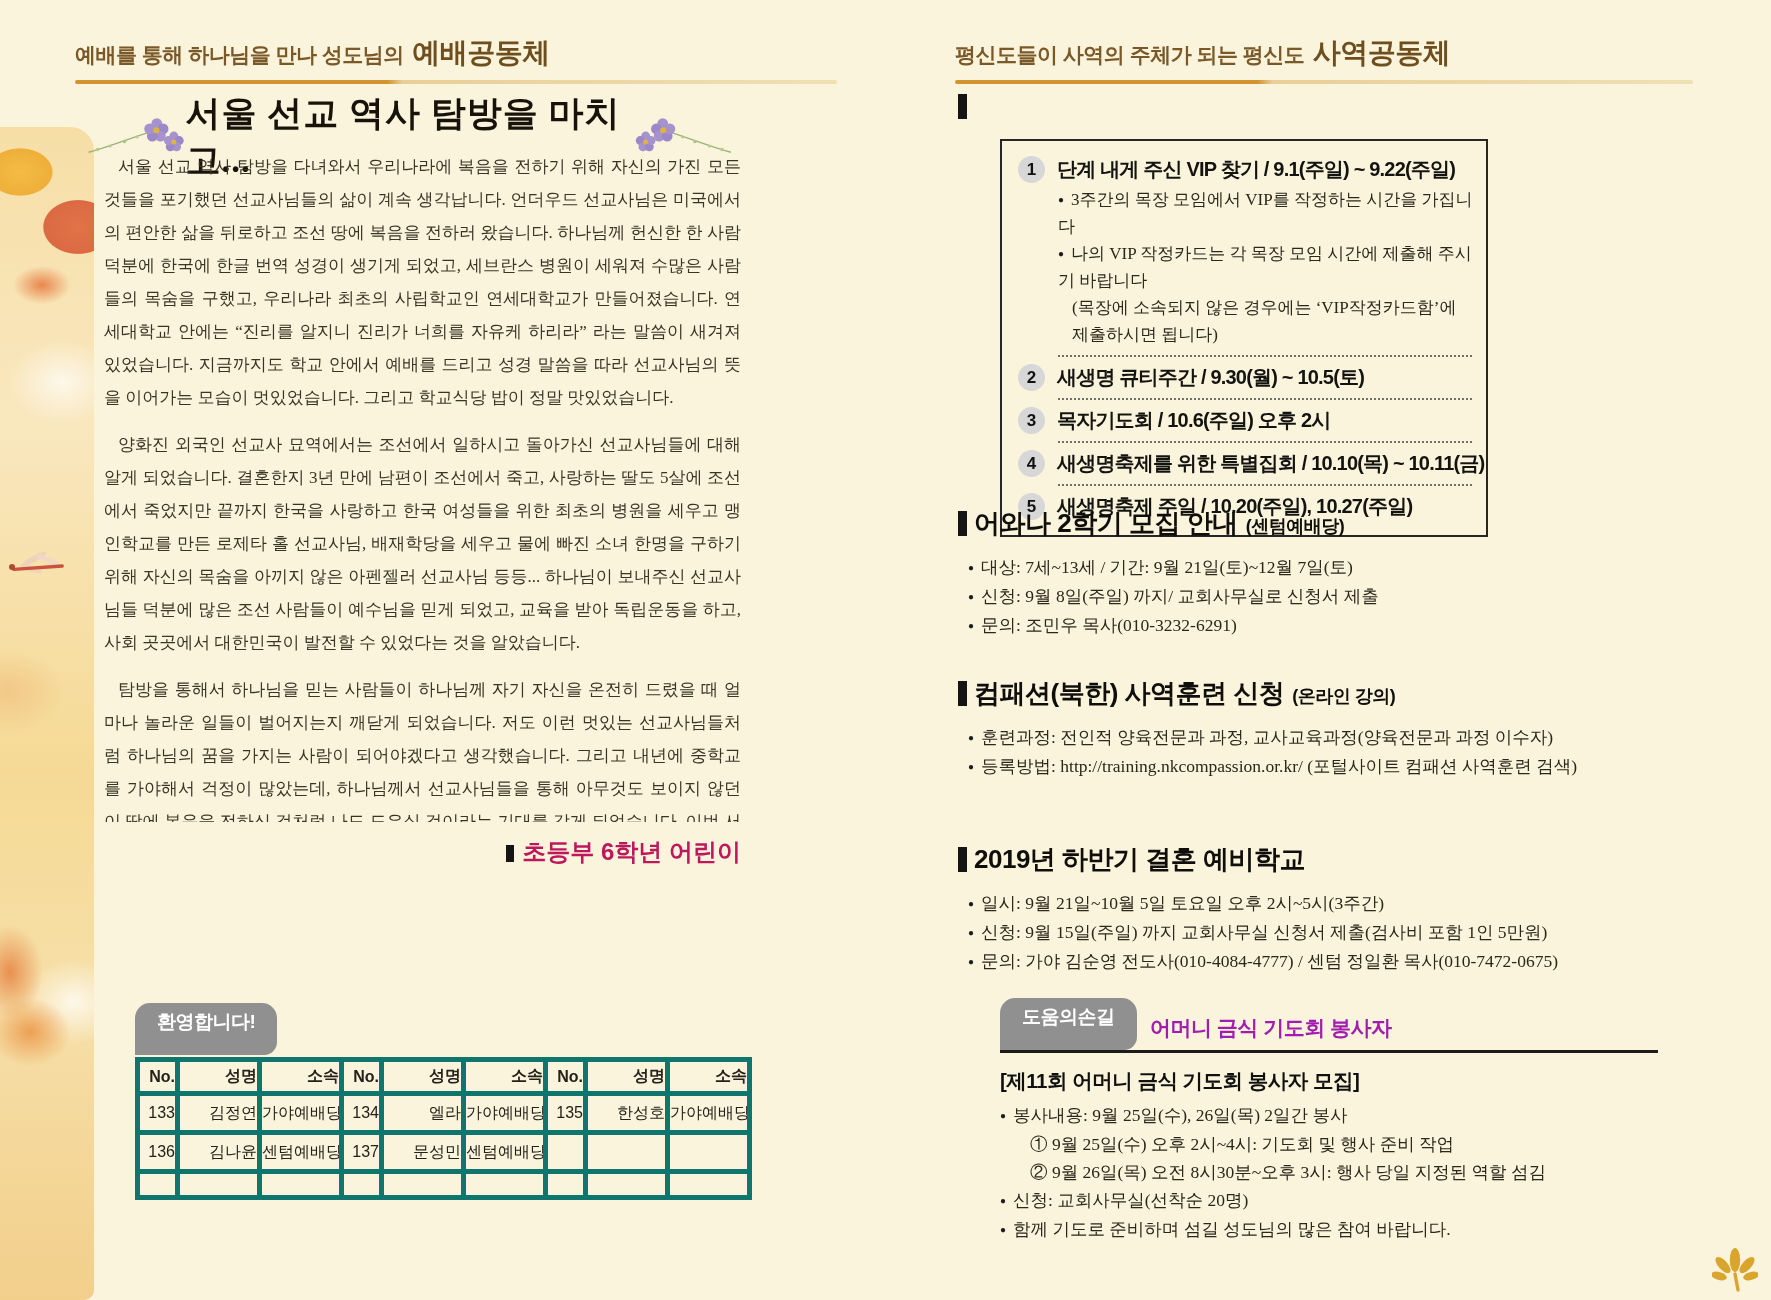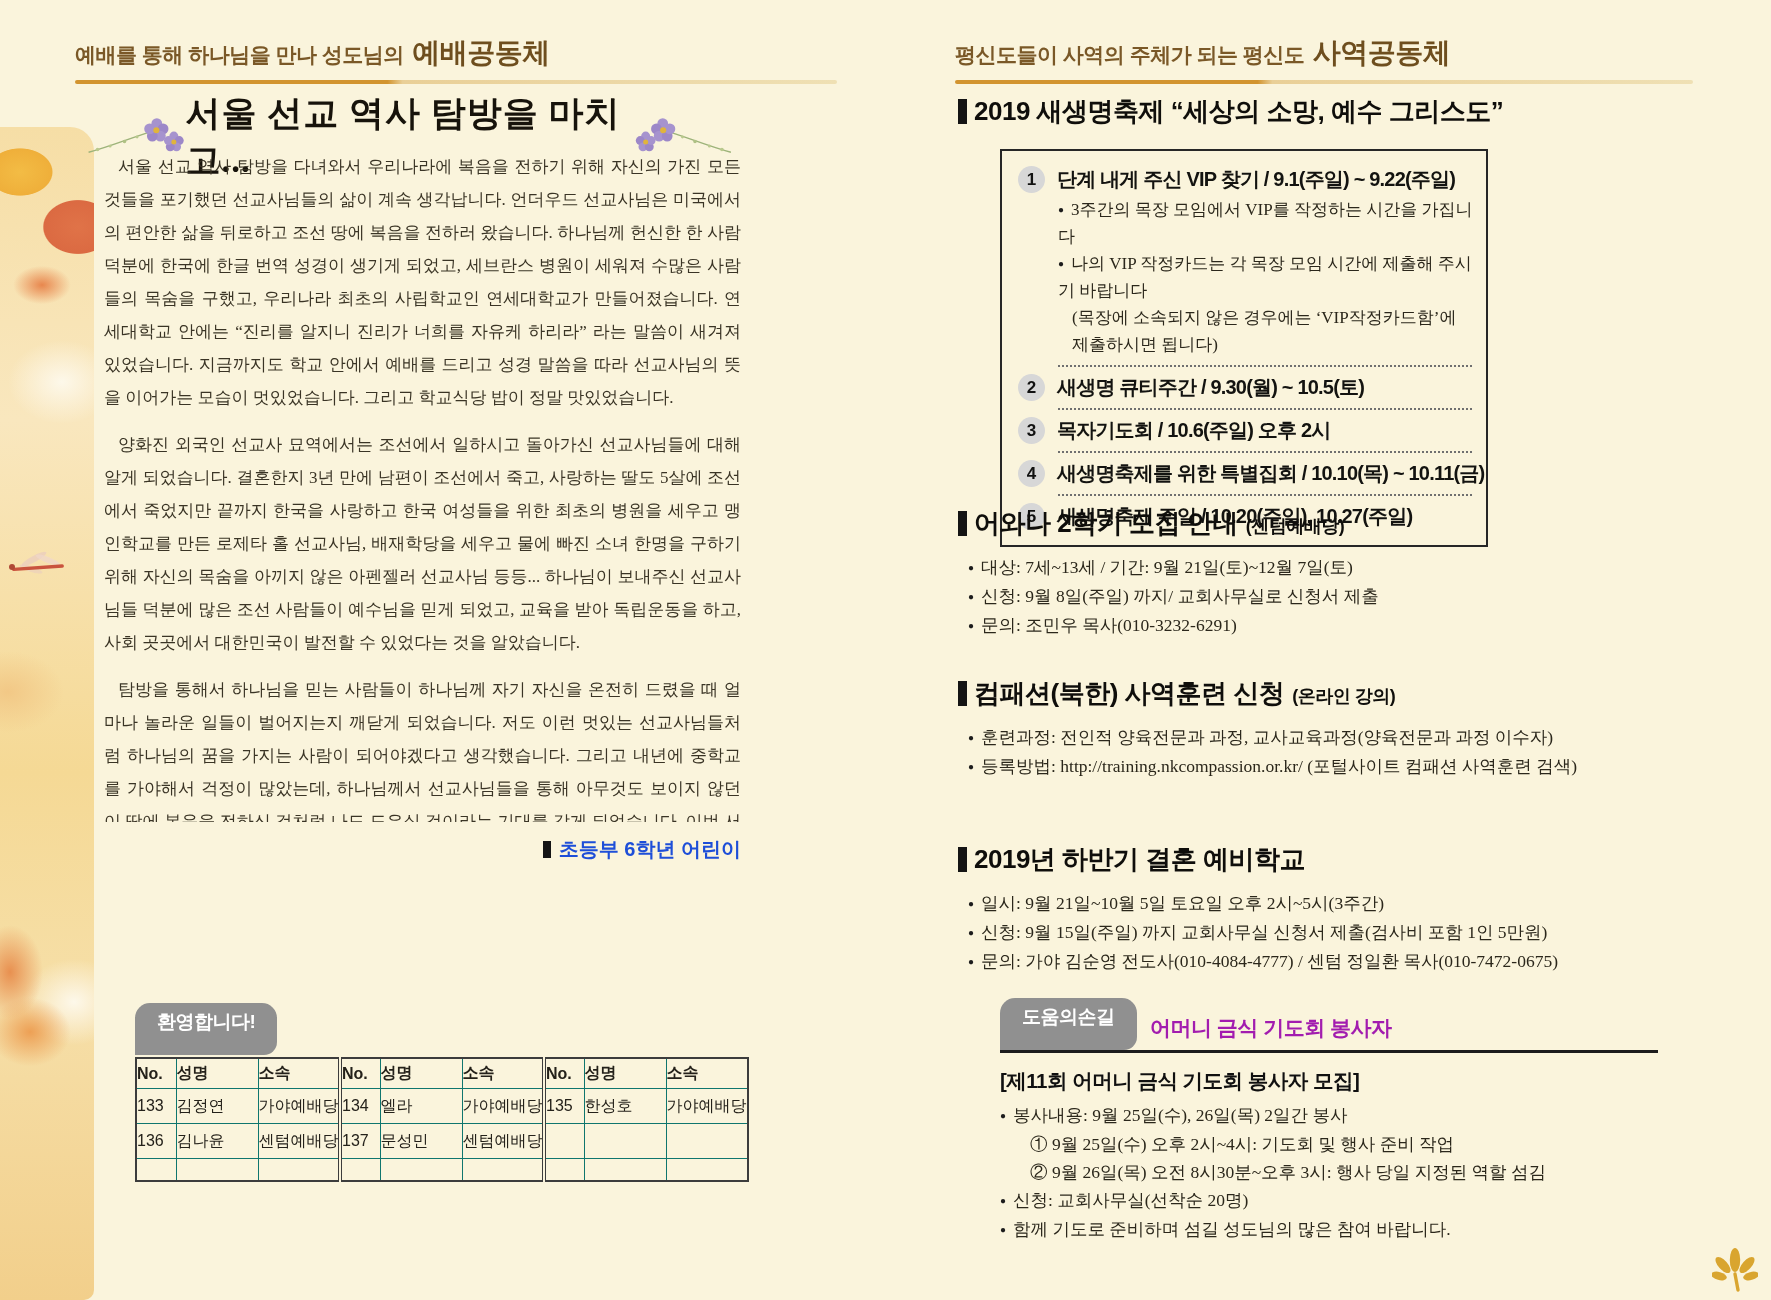--- a/index.html
+++ b/index.html
@@ -234,7 +234,6 @@
   <section class="festival">
     <h2 class="section-title">
       <span class="tbar"></span>
-      <span>2019 새생명축제 “세상의 소망, 예수 그리스도”</span>
     </h2>
     <div class="fest-box">
       <div class="step">

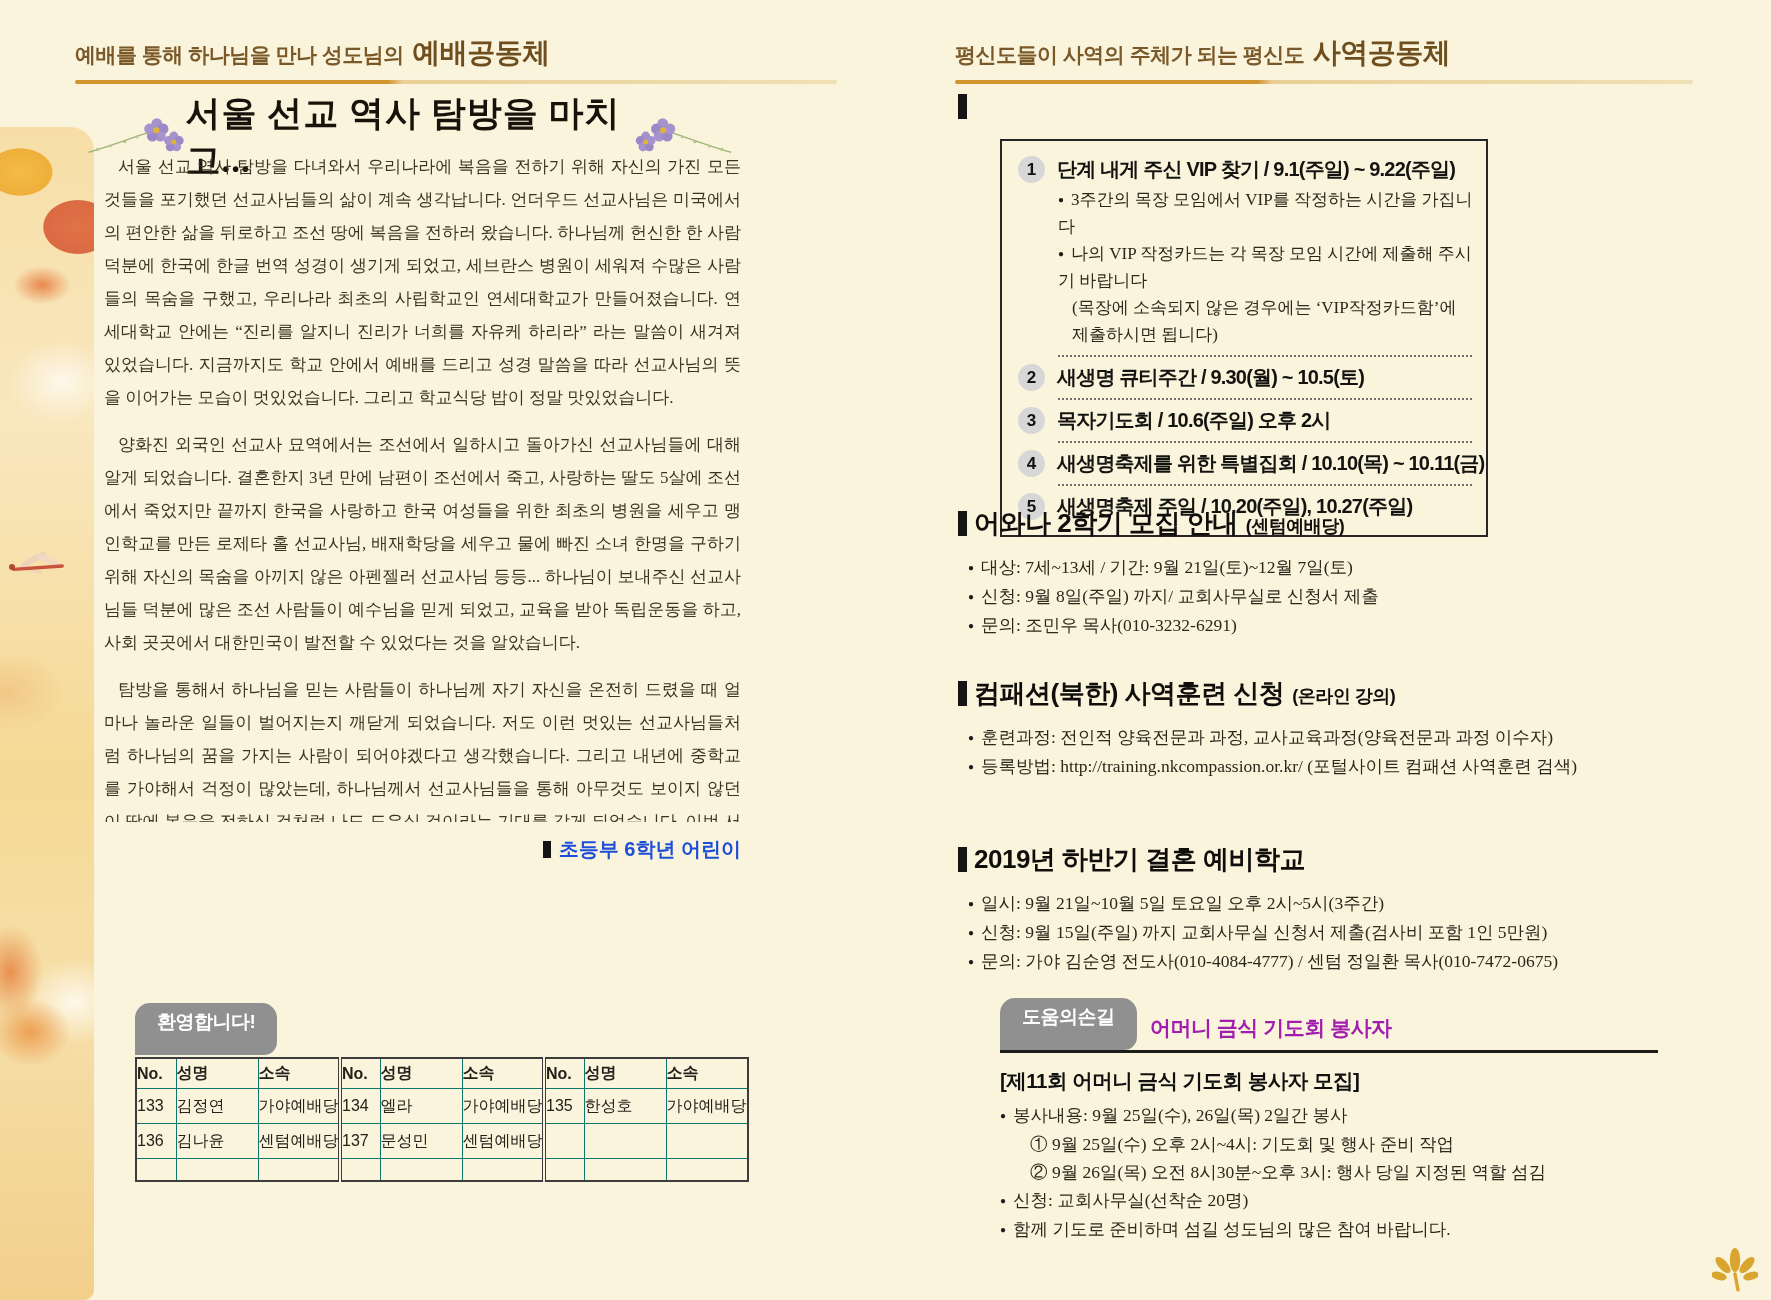--- a/index.html
+++ b/index.html
@@ -36,7 +36,7 @@
            font-family:"Liberation Serif","DejaVu Serif",serif;font-size:17px;line-height:33px;
            color:#3A3425;text-align:justify;}
   .article p{margin:0 0 14px;text-indent:14px;}
-  .byline{position:absolute;left:104px;top:836px;width:637px;text-align:right;font-size:20px;font-weight:700;color:#1d4ed8;}
+  .byline{position:absolute;left:104px;top:836px;width:637px;text-align:right;font-size:24px;font-weight:700;color:#be185d;}
   .bar{display:inline-block;width:8px;height:17px;background:#141414;margin-right:8px;transform:translateY(2px);}
 
   

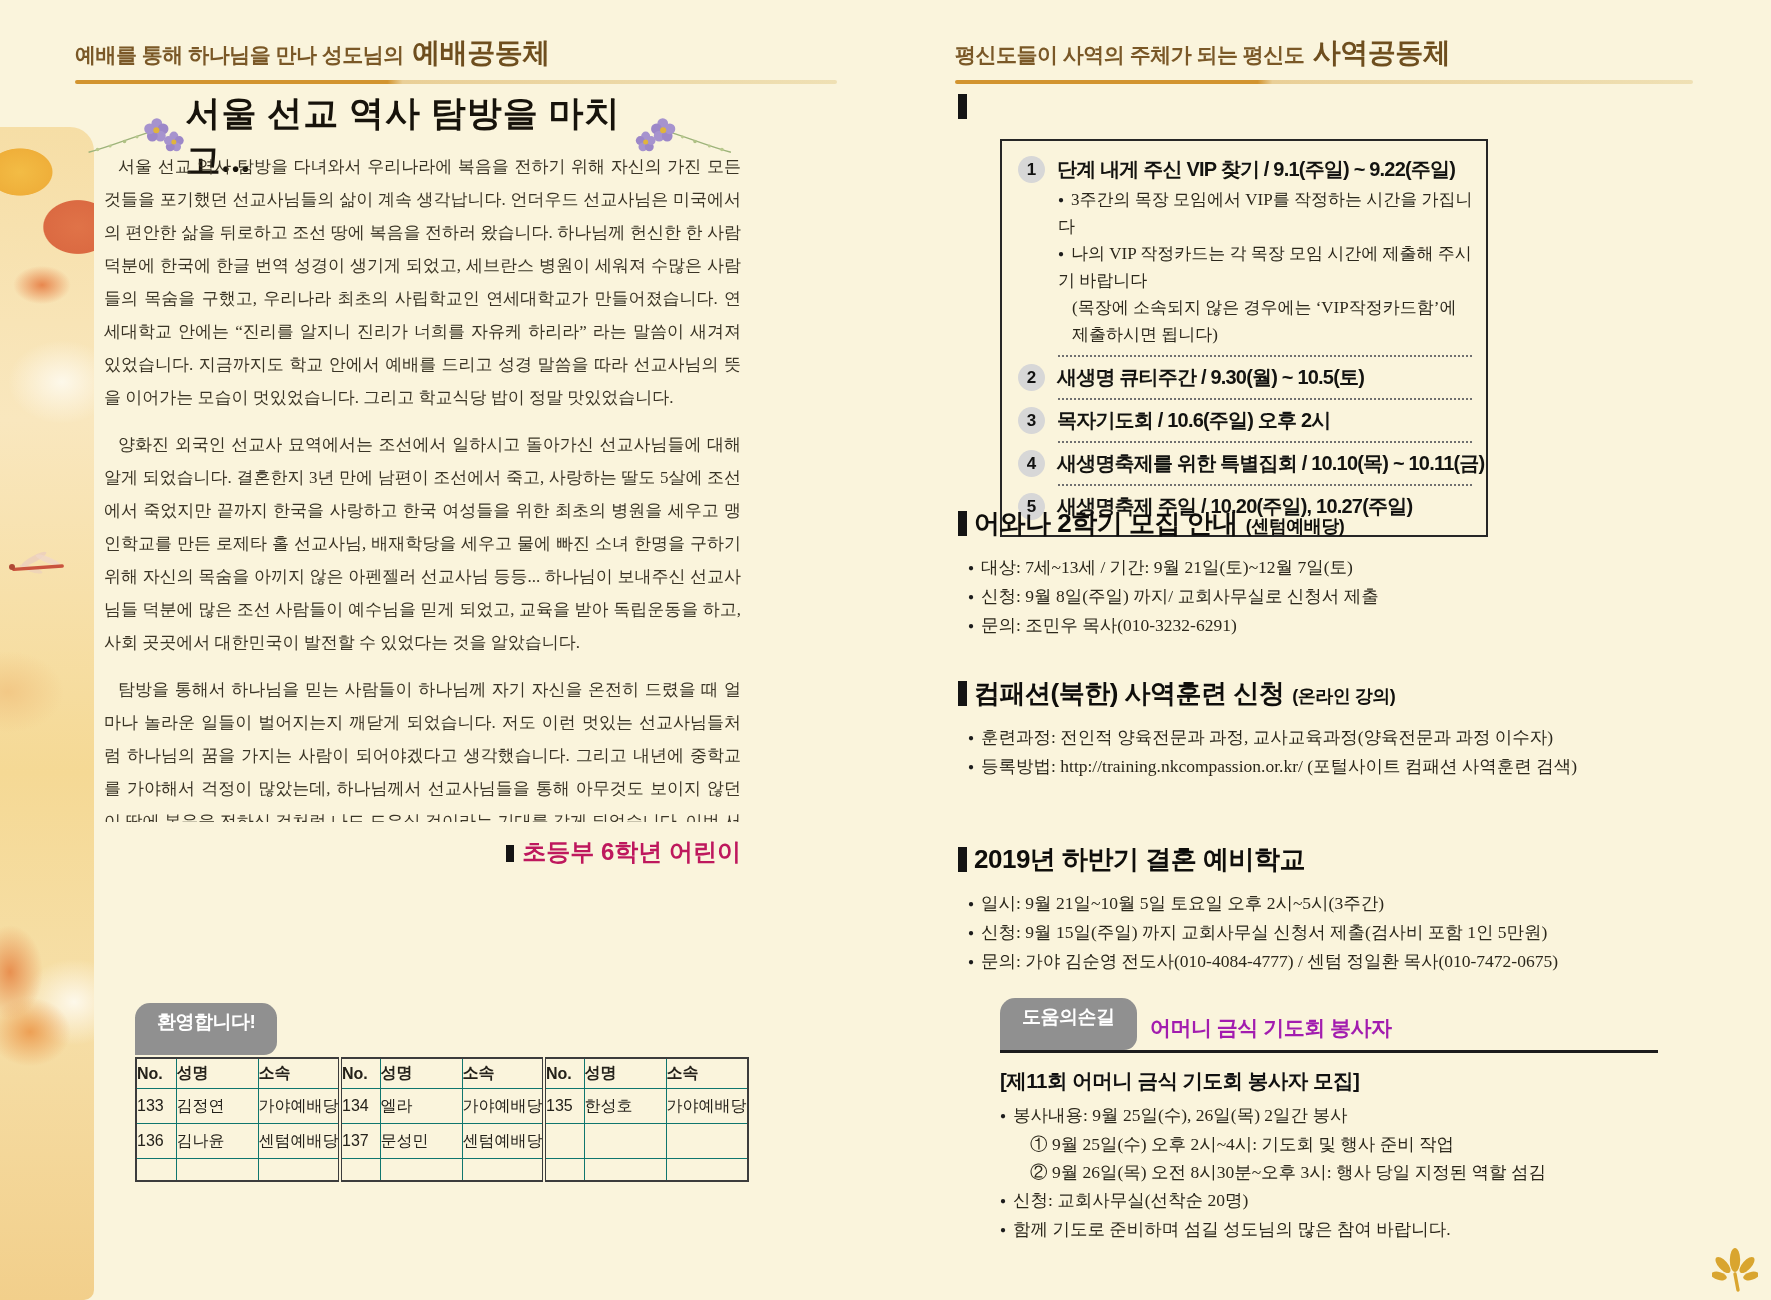--- a/index.html
+++ b/index.html
@@ -45,7 +45,7 @@
          padding:6px 22px 20px;border-radius:15px 15px 13px 0;letter-spacing:-0.5px;}
   .welcome table{width:100%;border-collapse:collapse;table-layout:fixed;margin-top:2px;
                  border:2px solid #3C3C3C;background:transparent;font-size:16px;color:#24211a;}
-  .welcome th,.welcome td{border:1px solid #0f766e;text-align:left;padding:0;height:34px;font-weight:400;overflow:hidden;white-space:nowrap;}
+  .welcome th,.welcome td{border:5px solid #0f766e;text-align:right;padding:0;height:34px;font-weight:400;overflow:hidden;white-space:nowrap;}
   .welcome th{font-weight:700;height:29px;}
   .welcome .grp{border-left:4px double #3C3C3C;}
   .welcome tr.empty td{height:21px;}

